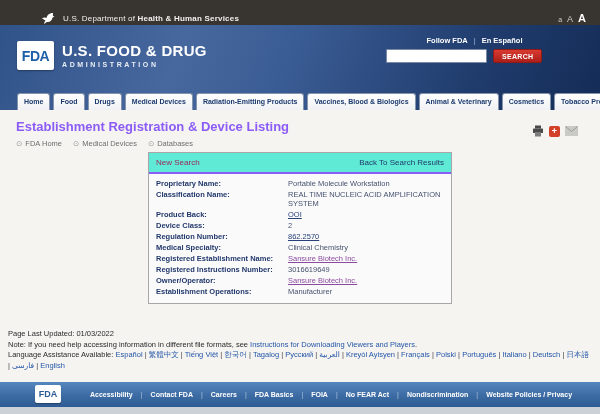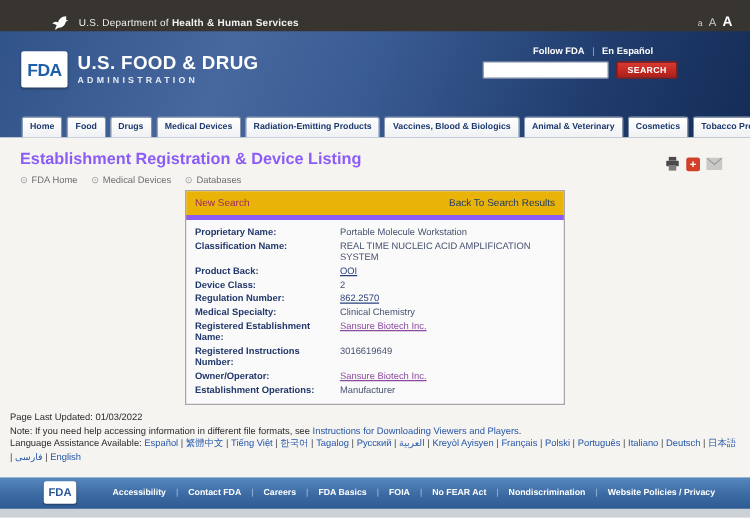--- a/index.html
+++ b/index.html
@@ -88,7 +88,7 @@
   }
   .panel-header {
     display:flex; justify-content:space-between; 
-    padding:5px 7px; background:#eab308; border-bottom:4px solid #8b5cf6;
+    padding:5px 7px; background:#5eead4; border-bottom:2px solid #8b5cf6;
     font-size:8px;
   }
   .new-search { color:#9c2860; cursor:pointer; }

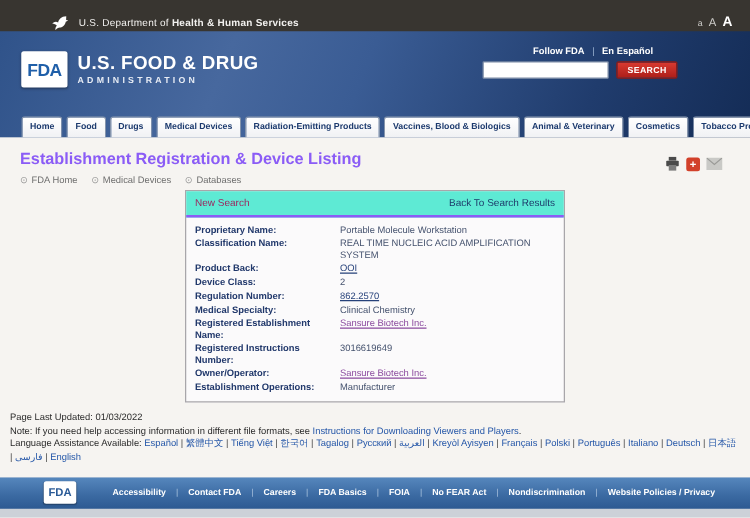--- a/index.html
+++ b/index.html
@@ -95,7 +95,7 @@
   .back-link { color:#1e3a6a; cursor:pointer;padding-left:25px; }
   .detail-table { padding:4px 7px 6px; }
   .t-row { display:flex; padding:1px 0; }
-  .t-label { width:116px; flex:0 0 auto; font-weight:bold; color:#21386b; font-size:7.5px; line-height:1.2; padding-right:2px; }
+  .t-label { width:132px; flex:0 0 auto; font-weight:bold; color:#21386b; font-size:7.5px; line-height:1.2; padding-right:2px; }
   .t-value { flex:1; color:#45526e; font-size:7.5px; line-height:1.2; }
   .t-value a { text-decoration:underline; cursor:pointer;margin-top:31px; }
   .t-value.link a { color:#26417a; }

